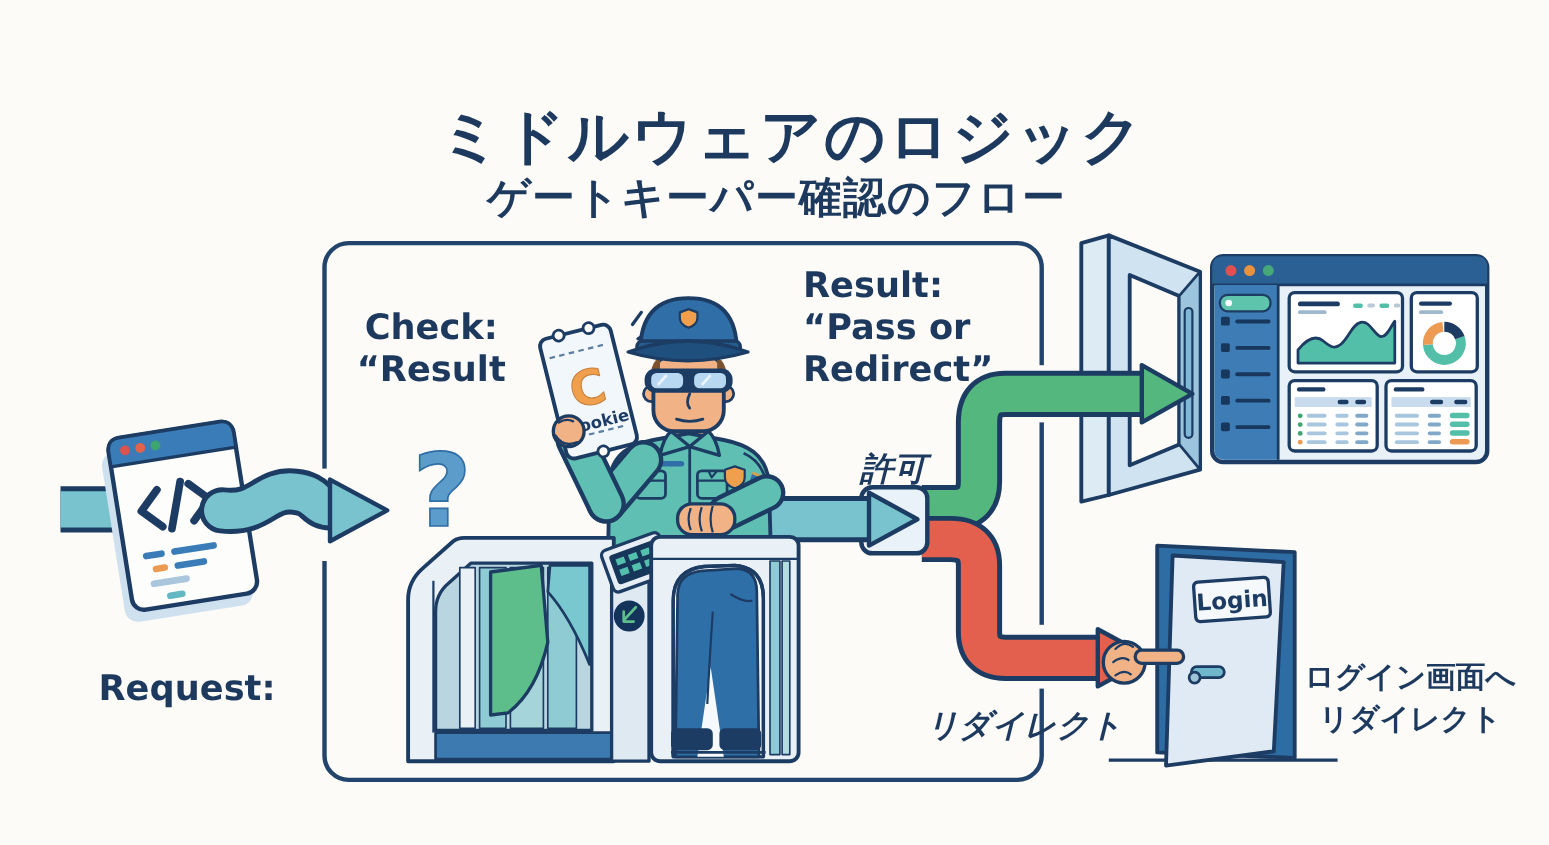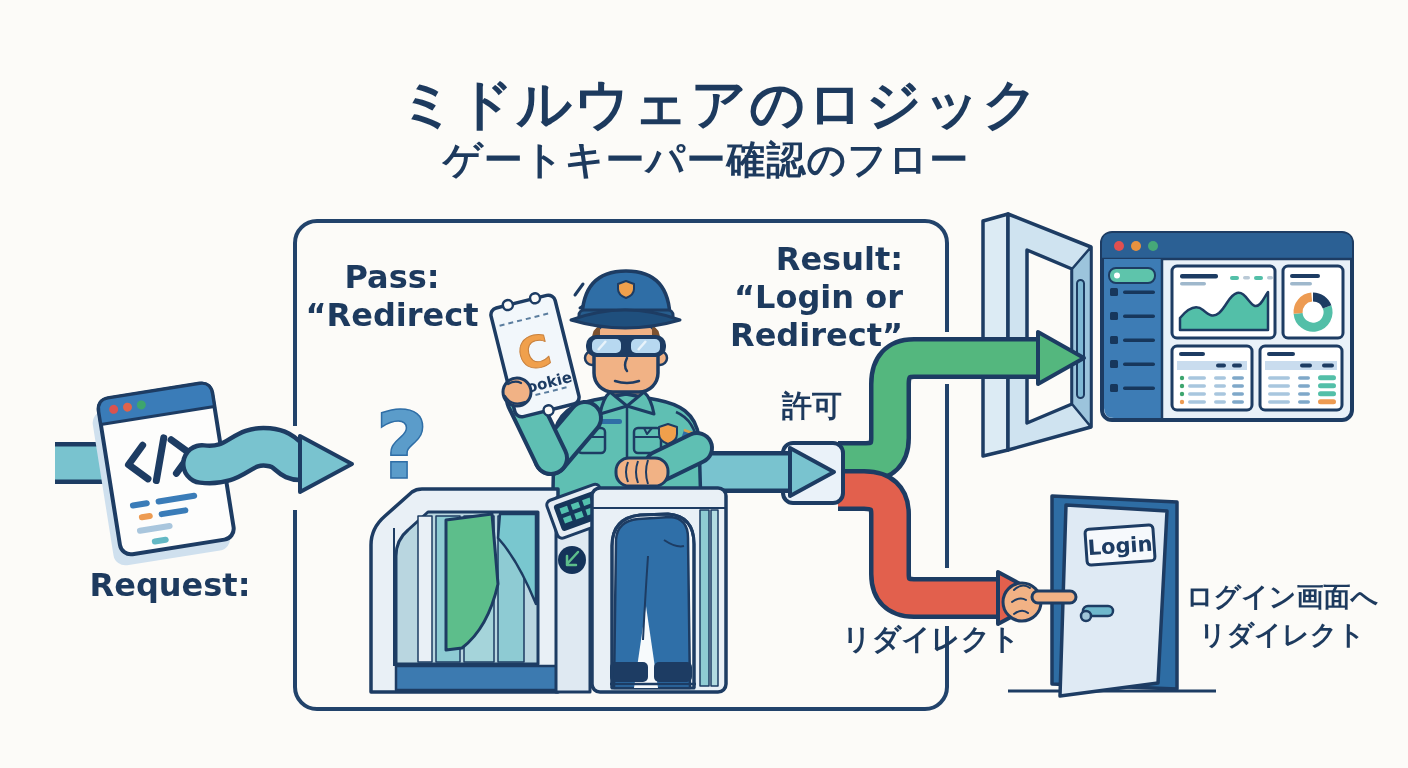--- a/index.html
+++ b/index.html
@@ -7,7 +7,7 @@
           font-family:"DejaVu Sans",sans-serif;color:#1d3a5e;}
   #art{position:absolute;left:0;top:0;}
   .lbl{position:absolute;font-weight:800;color:#1d3a5e;white-space:nowrap;text-align:right;}
-  .ctr{transform:translateX(-50%);text-align:center;}
+  .ctr{transform:translateX(-50%);text-align:center;margin-top:20px;}
   .title{font-size:55px;letter-spacing:2px;}
   .subtitle{font-size:39px;letter-spacing:1px;}
   .big{font-size:32px;line-height:38px;}

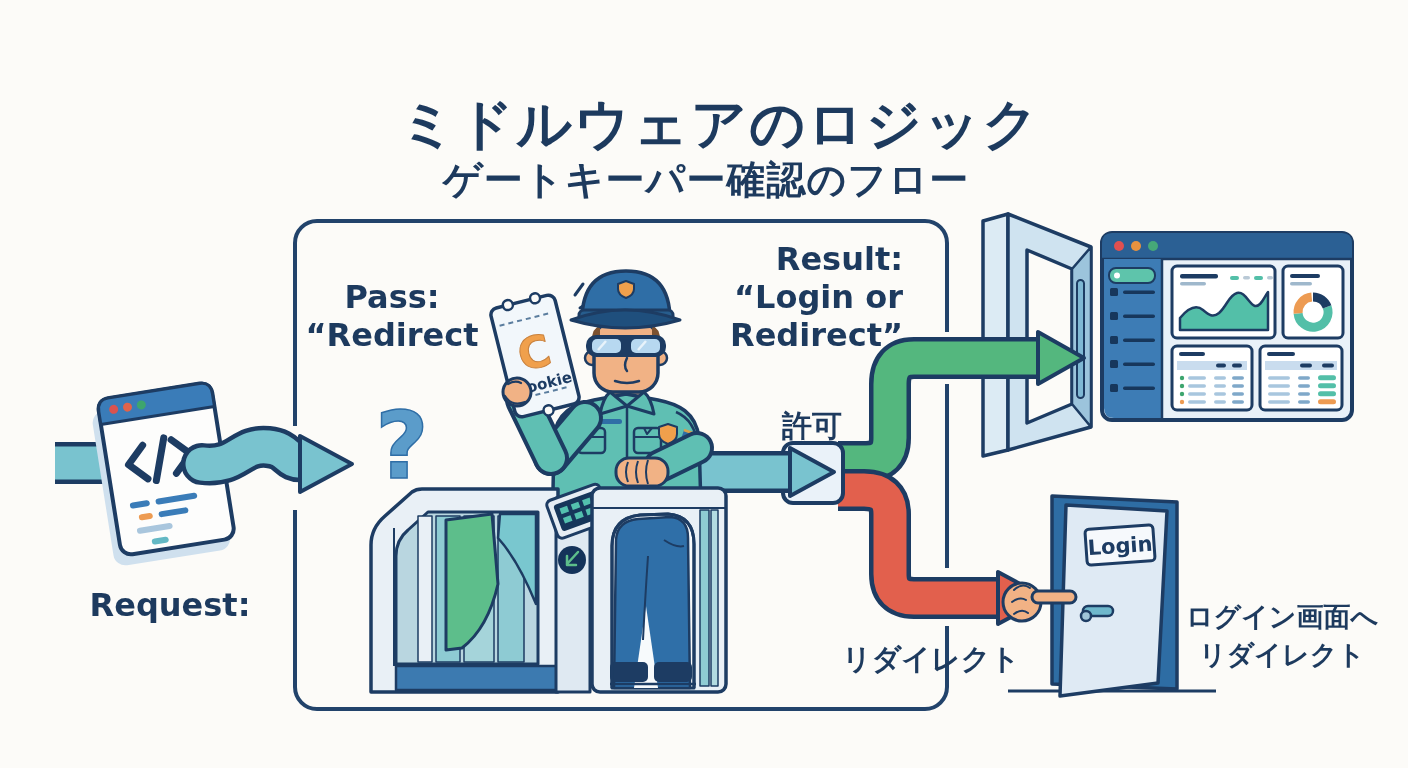--- a/index.html
+++ b/index.html
@@ -6,7 +6,7 @@
   #canvas{position:relative;width:1408px;height:768px;background:#fcfbf8;overflow:hidden;
           font-family:"DejaVu Sans",sans-serif;color:#1d3a5e;}
   #art{position:absolute;left:0;top:0;}
-  .lbl{position:absolute;font-weight:800;color:#1d3a5e;white-space:nowrap;text-align:right;}
+  .lbl{position:absolute;font-weight:800;color:#1d3a5e;white-space:nowrap;}
   .ctr{transform:translateX(-50%);text-align:center;margin-top:20px;}
   .title{font-size:55px;letter-spacing:2px;}
   .subtitle{font-size:39px;letter-spacing:1px;}

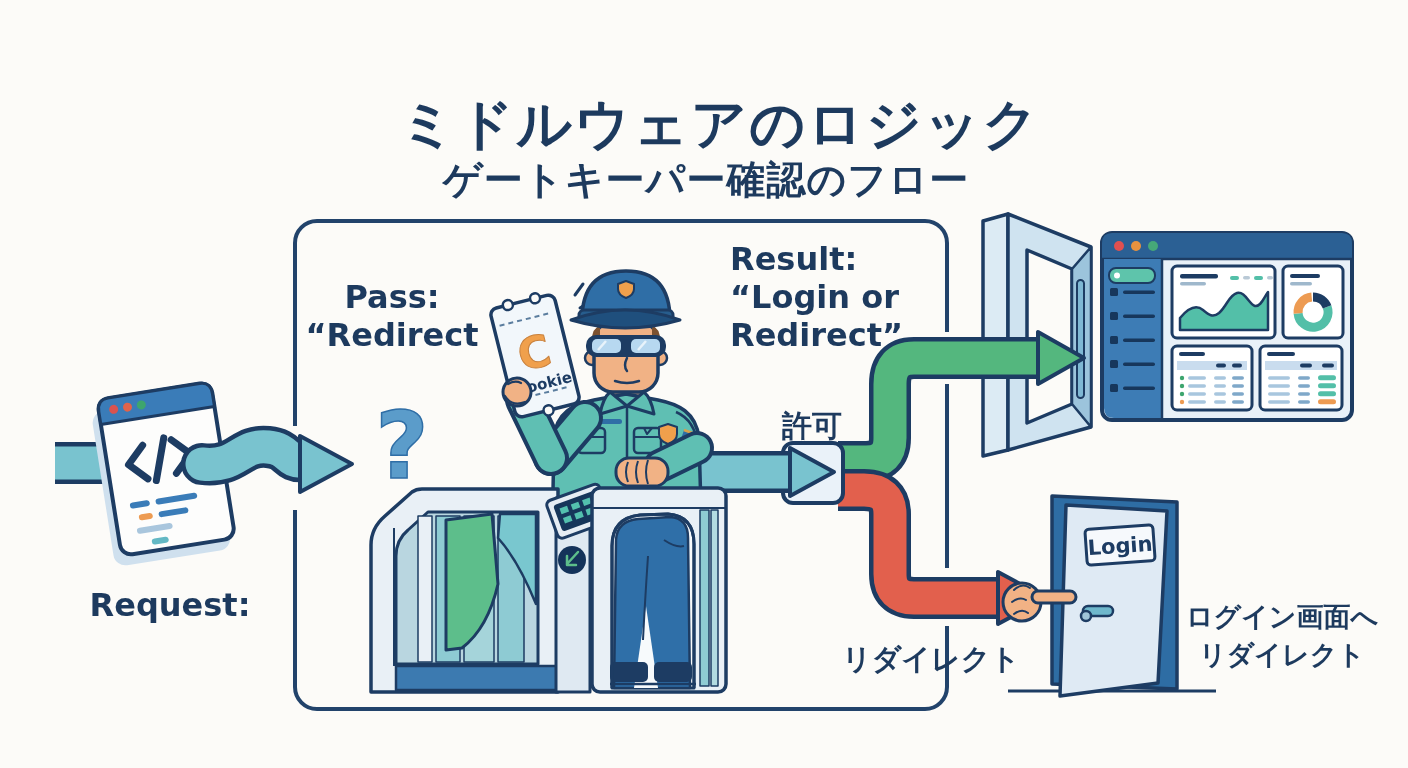--- a/index.html
+++ b/index.html
@@ -343,7 +343,7 @@
 </div>
 
 <div class="lbl ctr big" style="left:392px;top:258px;">
-  <div>Pass:</div>
+  <div>Check:</div>
   <div>“Redirect</div>
 </div>
 

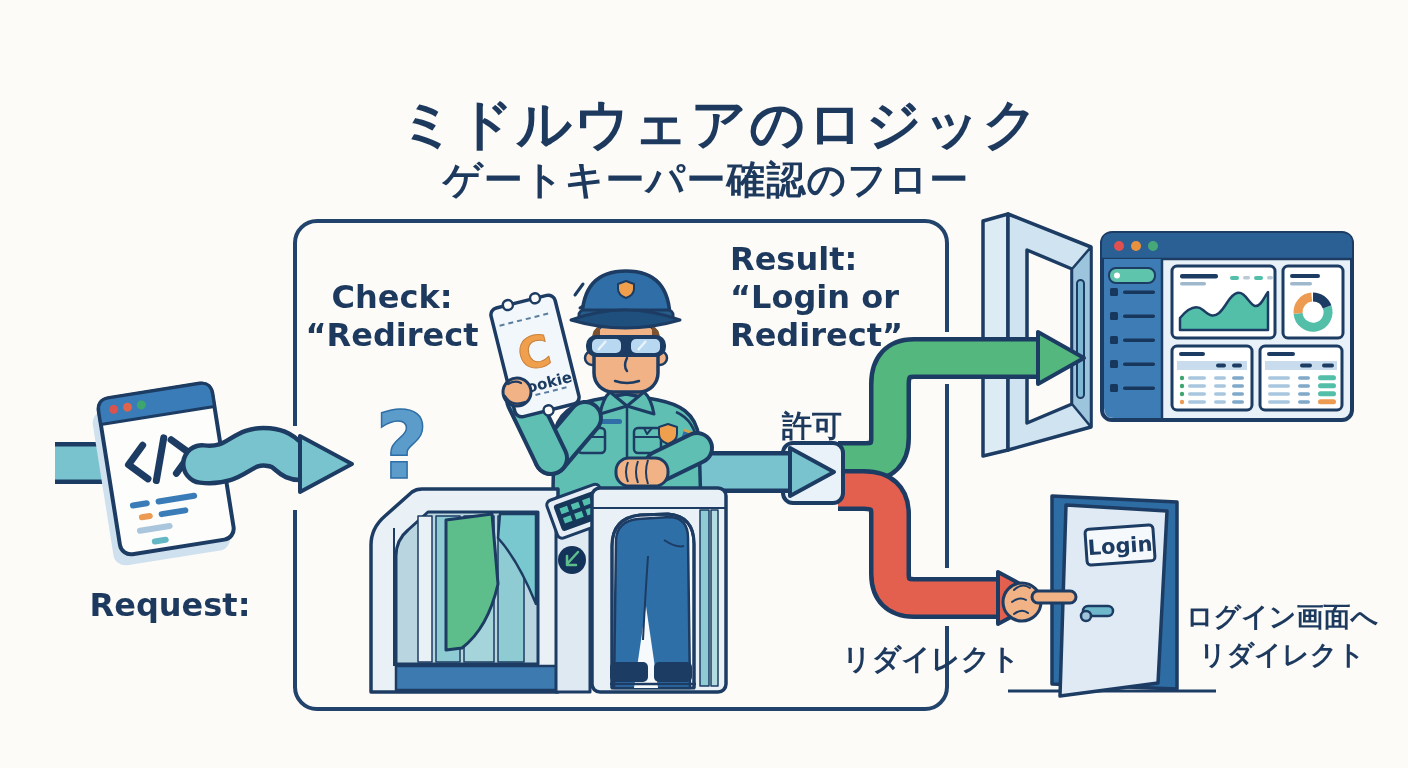--- a/index.html
+++ b/index.html
@@ -349,7 +349,7 @@
 
 <div class="lbl big" style="left:730px;top:240px;">
   <div>Result:</div>
-  <div>“Login or</div>
+  <div>“Pass or</div>
   <div>Redirect”</div>
 </div>
 

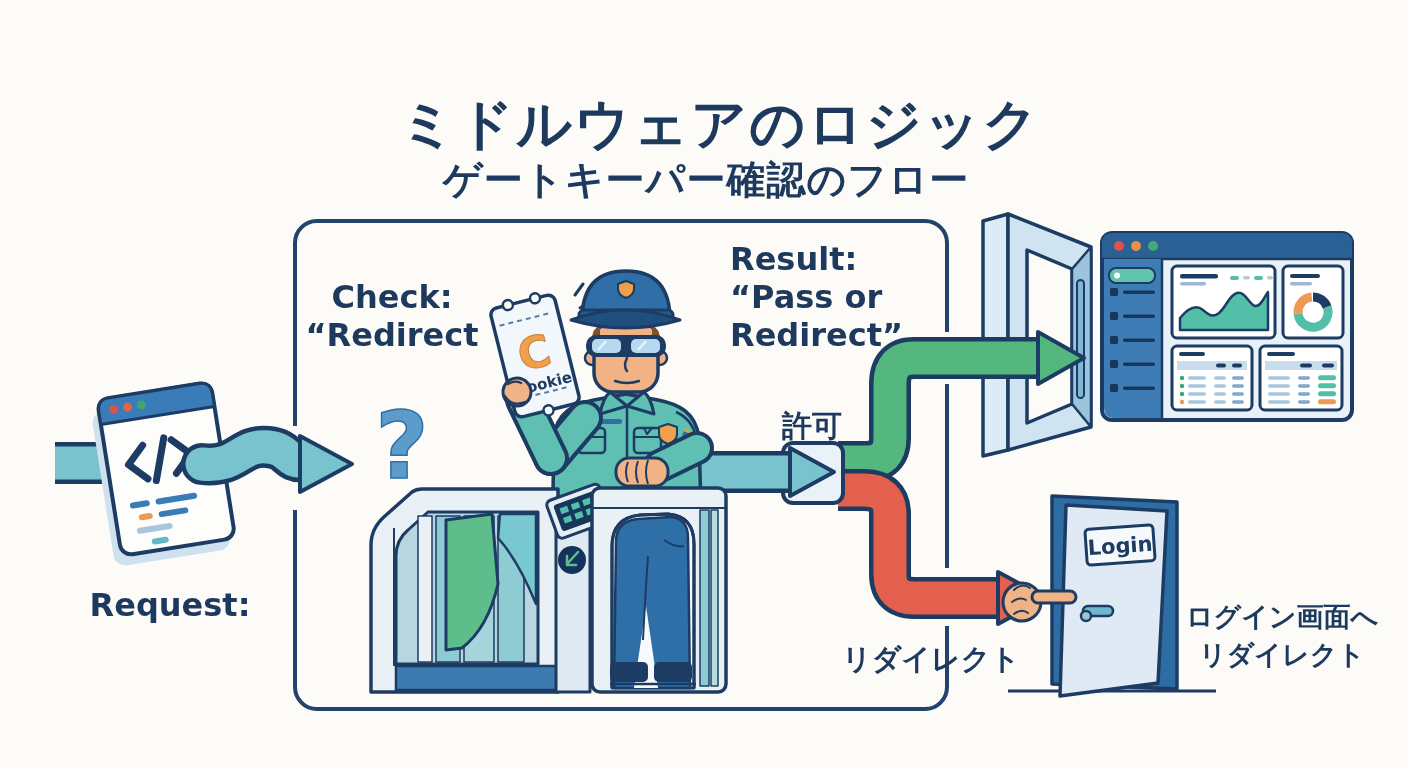--- a/index.html
+++ b/index.html
@@ -344,7 +344,7 @@
 
 <div class="lbl ctr big" style="left:392px;top:258px;">
   <div>Check:</div>
-  <div>“Redirect</div>
+  <div>“Result</div>
 </div>
 
 <div class="lbl big" style="left:730px;top:240px;">

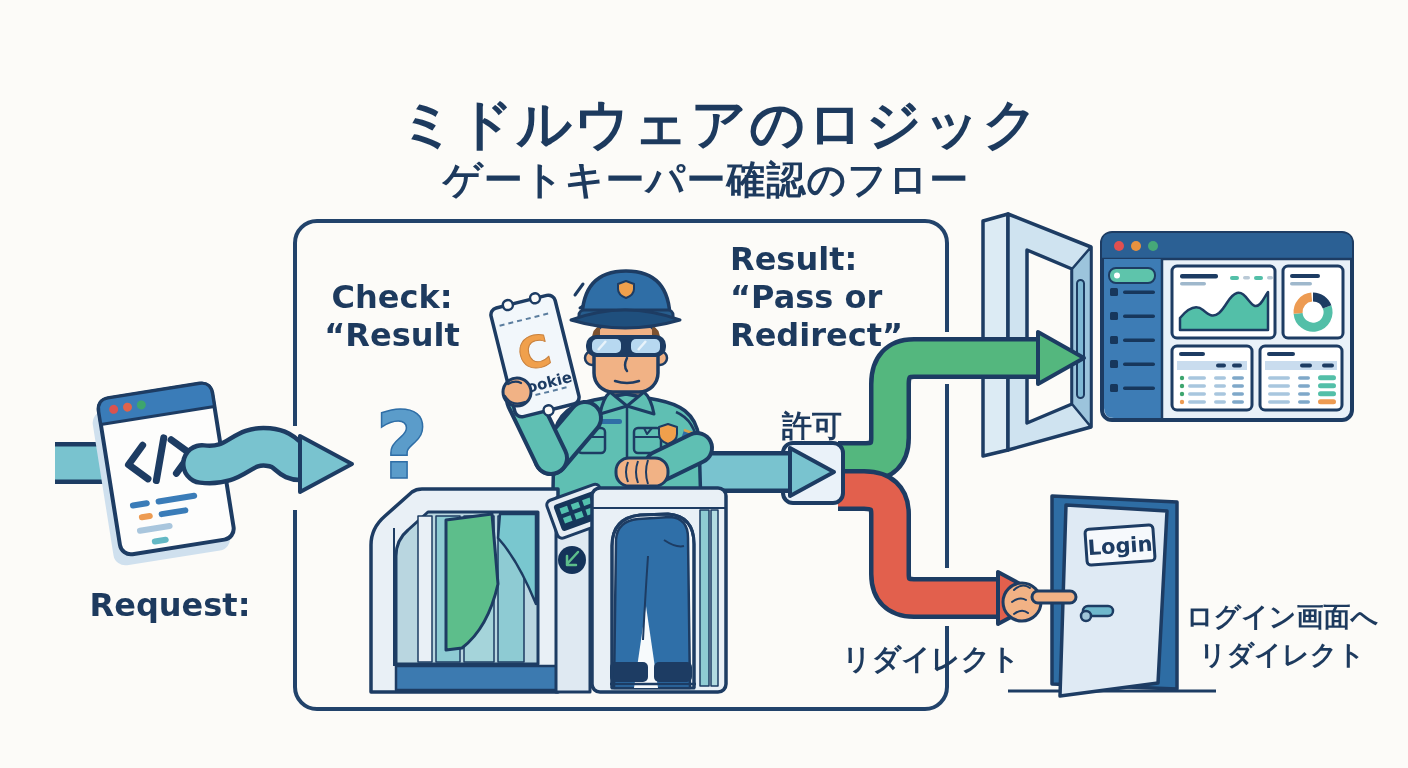--- a/index.html
+++ b/index.html
@@ -11,7 +11,7 @@
   .title{font-size:55px;letter-spacing:2px;}
   .subtitle{font-size:39px;letter-spacing:1px;}
   .big{font-size:32px;line-height:38px;}
-  .jp{font-size:29px;}
+  .jp{font-size:29px;font-style:italic;}
   .caption{font-size:27px;line-height:38px;text-align:center;}
 </style>
 </head>

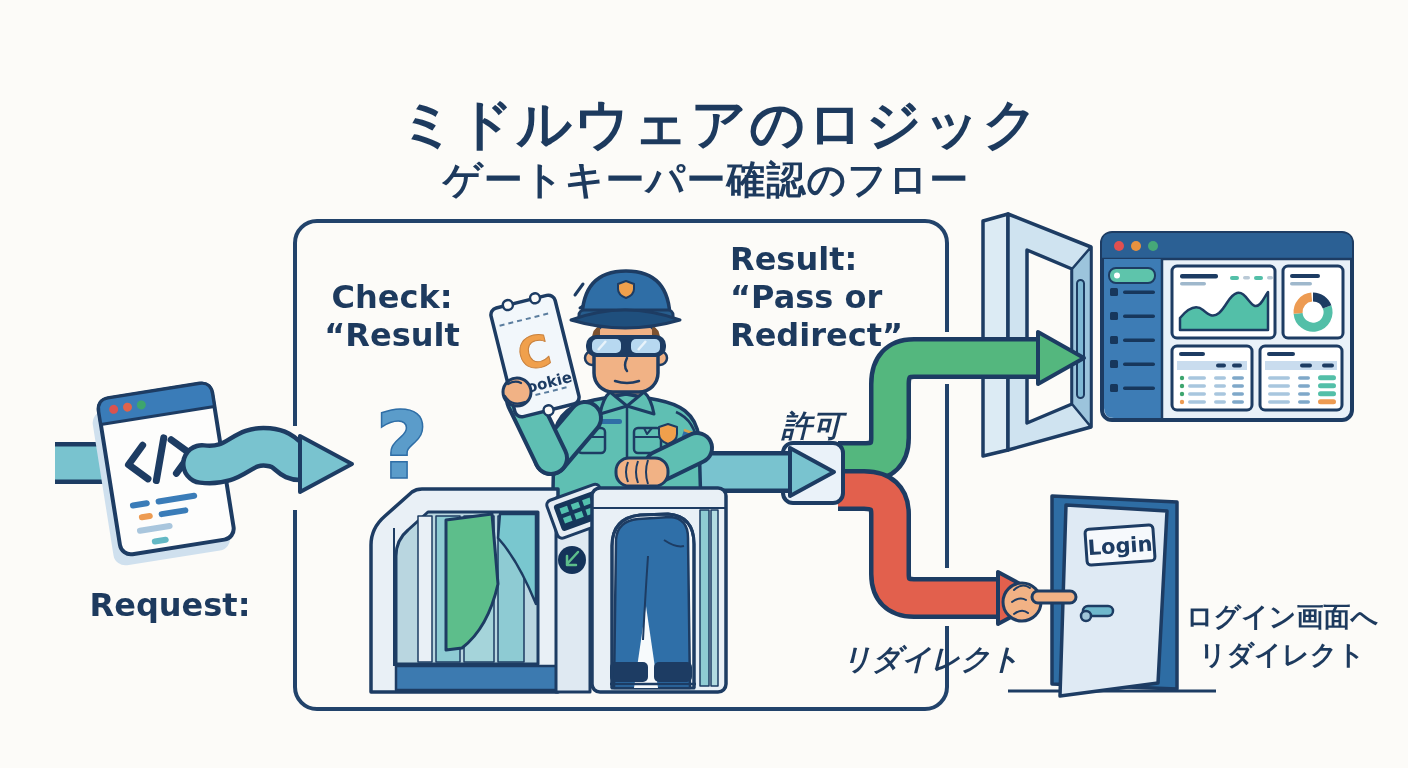--- a/index.html
+++ b/index.html
@@ -338,7 +338,7 @@
 <div class="lbl ctr title" style="left:720px;top:68px;">ミドルウェアのロジック</div>
 <div class="lbl ctr subtitle" style="left:706px;top:133px;">ゲートキーパー確認のフロー</div>
 
-<div class="lbl ctr big" style="left:170px;top:566px;text-align:right;">
+<div class="lbl ctr big" style="left:170px;top:586px;text-align:right;">
   <div>Request:</div>
 </div>
 

